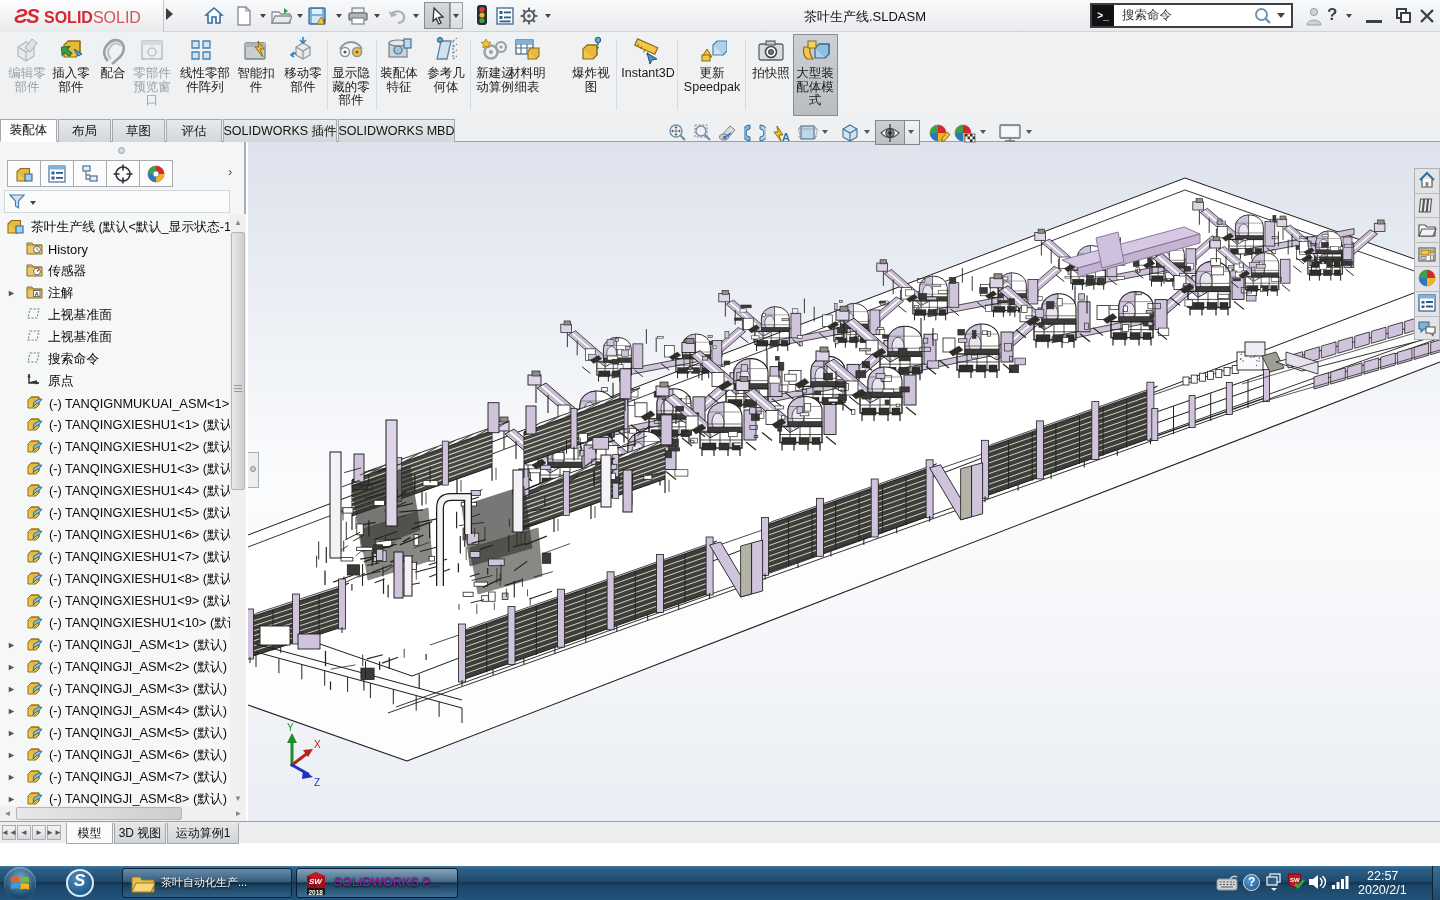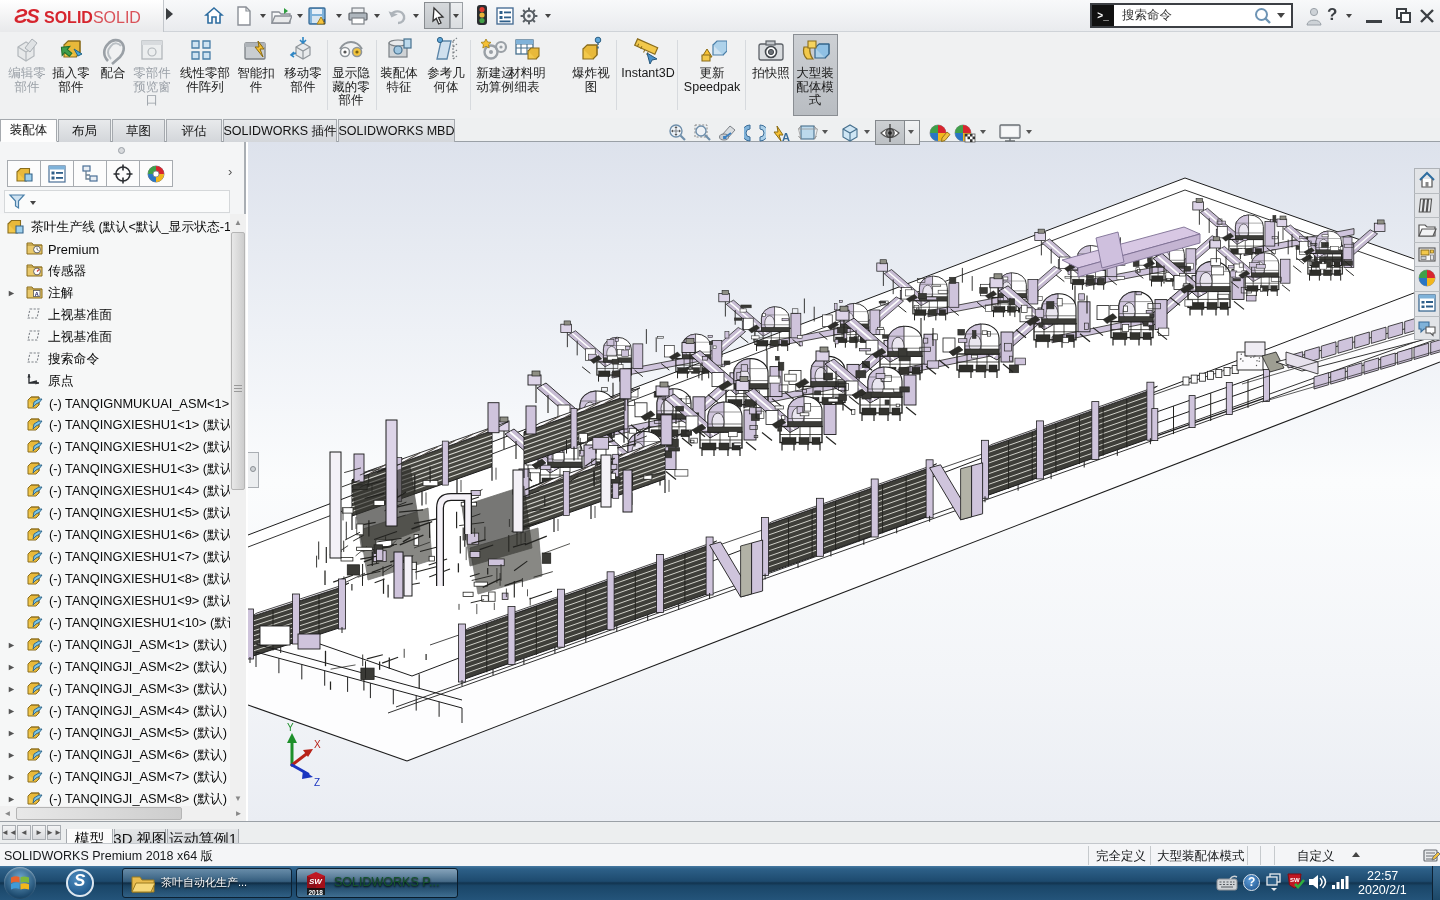--- a/index.html
+++ b/index.html
@@ -142,6 +142,7 @@
       </svg>
     </div>
 <div class="abs" style="left:545px;top:14px;width:0;height:0;border-left:3.5px solid transparent;border-right:3.5px solid transparent;border-top:4px solid #444"></div>
+<div id="ttitle" class="abs">茶叶生产线.SLDASM</div>
 <div id="searchbox" class="abs">
       <div class="cons">&gt;_</div>
       <div class="stext">搜索命令</div>

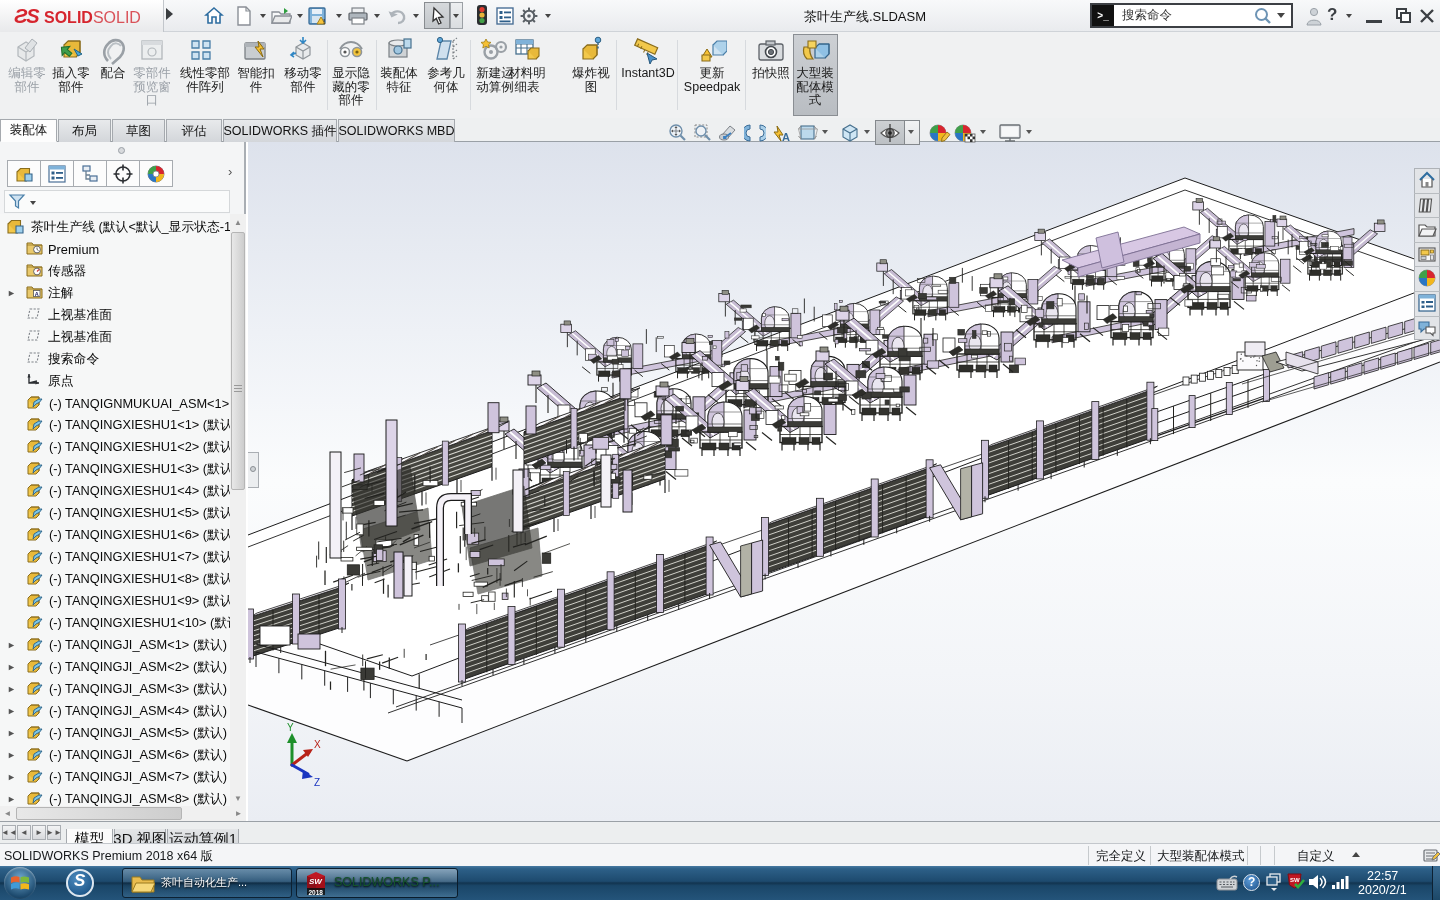--- a/index.html
+++ b/index.html
@@ -2085,7 +2085,7 @@
               <circle cx="11" cy="9.5" r="3.4" fill="#fff" stroke="#555" stroke-width=".9"></circle>
               <path d="M11 7.5 v2 l1.5 1" stroke="#555" stroke-width=".9" fill="none"></path>
             </svg></span>
-          <span>Premium</span>
+          <span>History</span>
         </div>
 <div class="trow" style="left:26px;top:46px">
           <span class="tic"><svg width="17" height="15" viewBox="0 0 17 15">

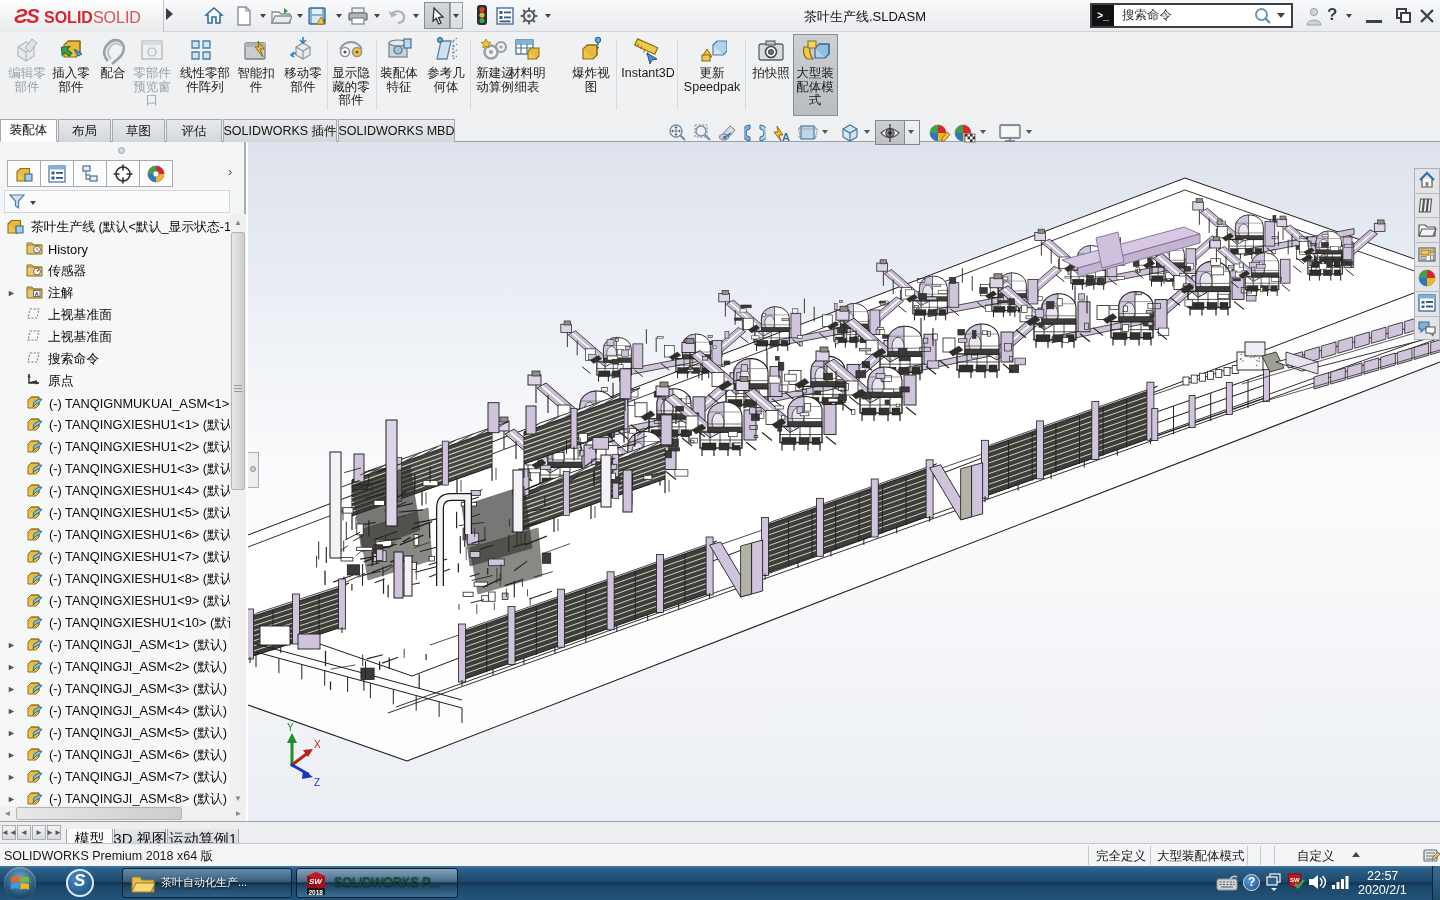--- a/index.html
+++ b/index.html
@@ -38,7 +38,7 @@
 #gfx{left:248px;top:142px;width:1192px;height:679px;overflow:hidden}
 
 #mtabs{left:0;top:821px;width:1440px;height:22px;background:#eceeef;border-top:1px solid #9aa0a6}
-.mtab{position:absolute;top:7px;height:21px;white-space:nowrap;background:linear-gradient(#e4e6e8,#d2d5d8);border:1px solid #a5a9ae;border-top:none;font-size:15px;color:#111;display:flex;align-items:center;justify-content:center}
+.mtab{position:absolute;top:1px;height:21px;white-space:nowrap;background:linear-gradient(#e4e6e8,#d2d5d8);border:1px solid #a5a9ae;border-top:none;font-size:12px;color:#111;display:flex;align-items:center;justify-content:center}
 .mtab.act{background:#fbfbfb}
 .navb{position:absolute;top:3px;width:14px;height:15px;background:linear-gradient(#f2f3f4,#d8dadd);border:1px solid #aaaeb3;color:#555;font-size:8px;display:flex;align-items:center;justify-content:center}
 

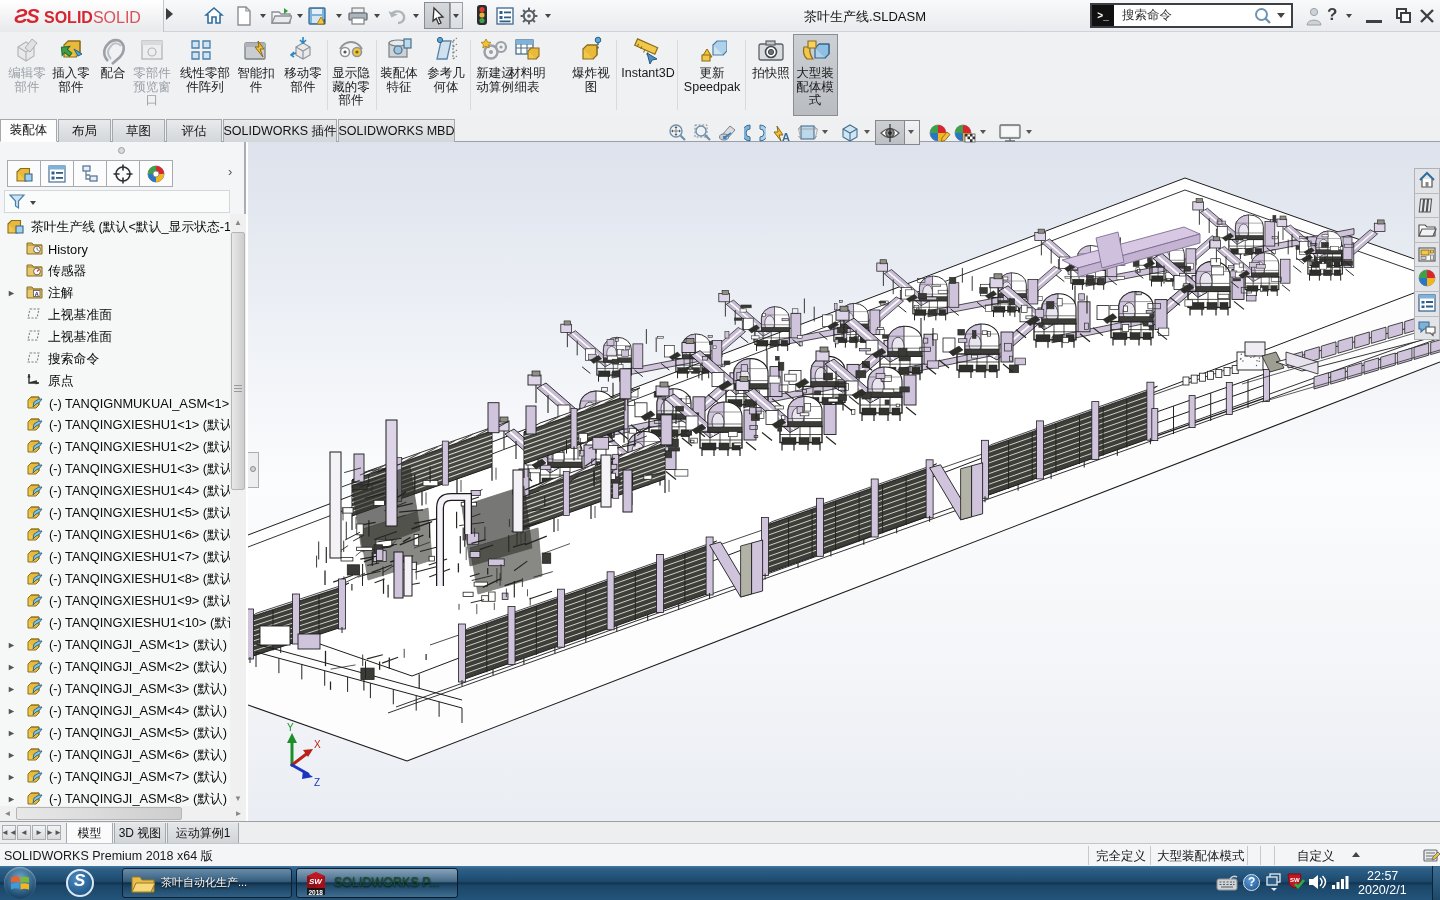--- a/index.html
+++ b/index.html
@@ -2333,23 +2333,6 @@
 <div class="mtab" style="left:114px;width:52px">3D 视图</div>
 <div class="mtab" style="left:167px;width:72px">运动算例1</div>
 </div>
-<div id="status" class="abs">
-<div class="abs" style="left:4px;top:4px">SOLIDWORKS Premium 2018 x64 版</div>
-<div class="ssep" style="left:1088px"></div>
-<div class="abs" style="left:1096px;top:4px">完全定义</div>
-<div class="ssep" style="left:1150px"></div>
-<div class="abs" style="left:1157px;top:4px">大型装配体模式</div>
-<div class="ssep" style="left:1247px"></div>
-<div class="ssep" style="left:1260px"></div>
-<div class="ssep" style="left:1274px"></div>
-<div class="abs" style="left:1297px;top:4px">自定义</div>
-<div class="abs" style="left:1352px;top:8px;width:0;height:0;border-left:4px solid transparent;border-right:4px solid transparent;border-bottom:5px solid #444"></div>
-<div class="abs" style="left:1422px;top:2px"><svg width="18" height="18" viewBox="0 0 18 18">
-          <rect x="2" y="4" width="13" height="11" rx="1" fill="#e8eaec" stroke="#6a6f74" stroke-width="1.2"></rect>
-          <path d="M4 7 h9 M4 10 h9 M4 13 h6" stroke="#6a6f74" stroke-width="1"></path>
-          <path d="M11 11 l5 -5 2 2 -5 5 -3 1 z" fill="#f0c040" stroke="#6a6f74" stroke-width=".9"></path>
-        </svg></div>
-</div>
 <div id="taskbar" class="abs"></div>
 <div class="abs" style="left:4px;top:867px;width:32px;height:32px;border-radius:50%;background:radial-gradient(circle at 50% 35%,#6ea6cc,#1d4a6e 70%,#0d2940);box-shadow:inset 0 1px 2px rgba(255,255,255,.5)"></div>
 <div class="abs" style="left:10px;top:873px"><svg width="20" height="20" viewBox="0 0 20 20">

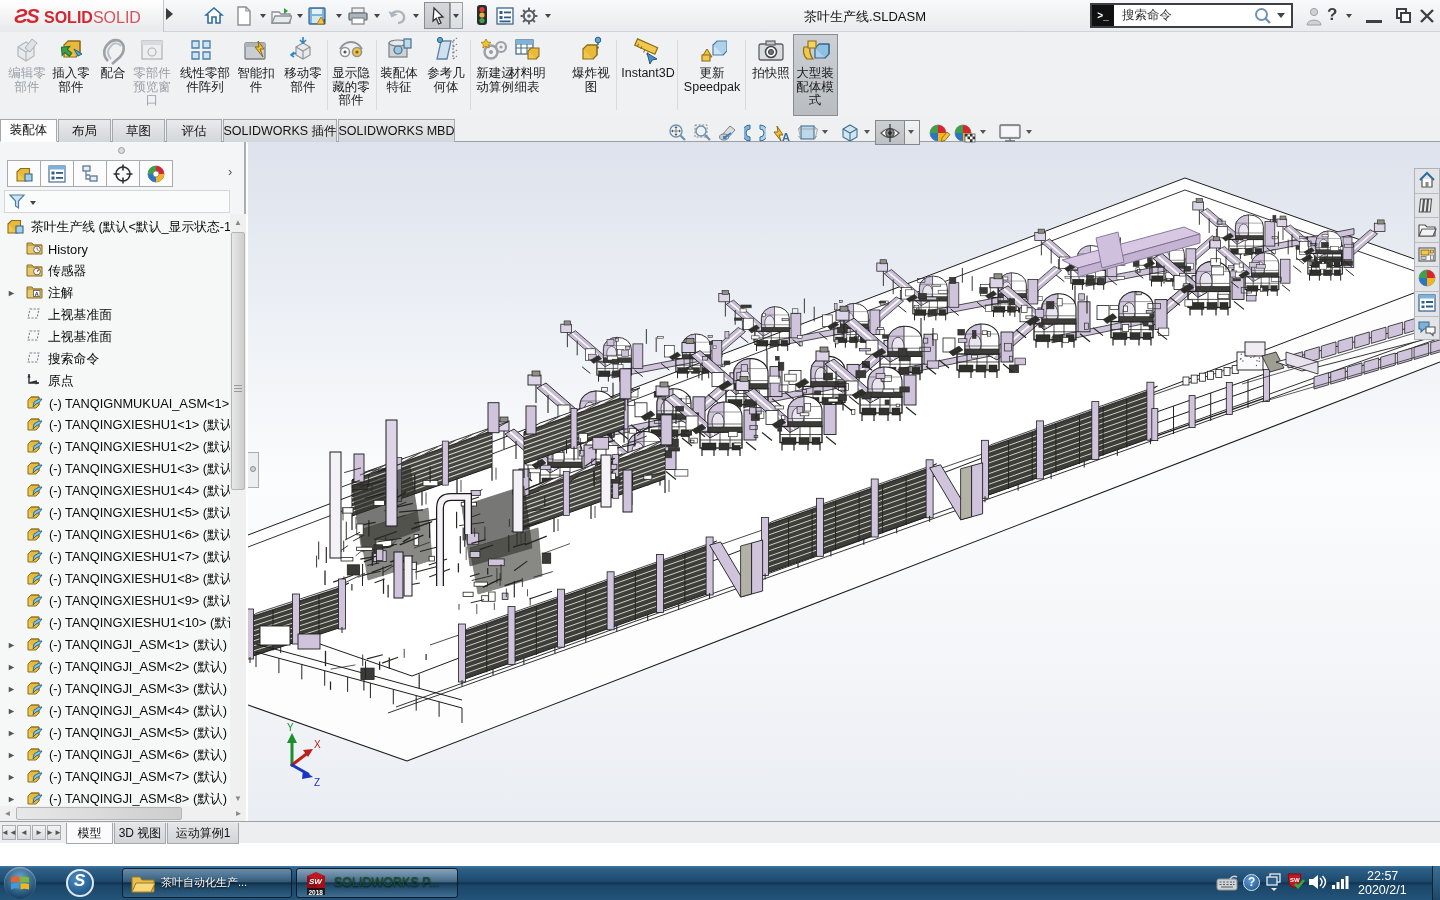--- a/index.html
+++ b/index.html
@@ -2361,7 +2361,7 @@
         <rect x="4" y="18" width="18" height="7" fill="#111" opacity=".85"></rect>
         <text x="5.5" y="24.5" font-size="6.5" font-weight="bold" fill="#fff">2018</text>
       </svg></div>
-<div class="abs" style="left:334px;top:875px;color:#14532d;font-size:12.5px;text-shadow:0 1px 2px #000">SOLIDWORKS P...</div>
+<div class="abs" style="left:334px;top:875px;color:#a21caf;font-size:12.5px;text-shadow:0 1px 2px #000">SOLIDWORKS P...</div>
 <div class="abs" style="left:1216px;top:875px"><svg width="22" height="16" viewBox="0 0 22 16">
         <rect x="1" y="4" width="20" height="11" rx="2" fill="#cfd3d6" stroke="#8b9096" stroke-width="1"></rect>
         <path d="M3.5 7 h2 M7 7 h2 M10.5 7 h2 M14 7 h2 M17 7 h1.5 M3.5 9.5 h2 M7 9.5 h2 M10.5 9.5 h2 M14 9.5 h2 M17 9.5 h1.5 M5 12 h12" stroke="#555b61" stroke-width="1"></path>

